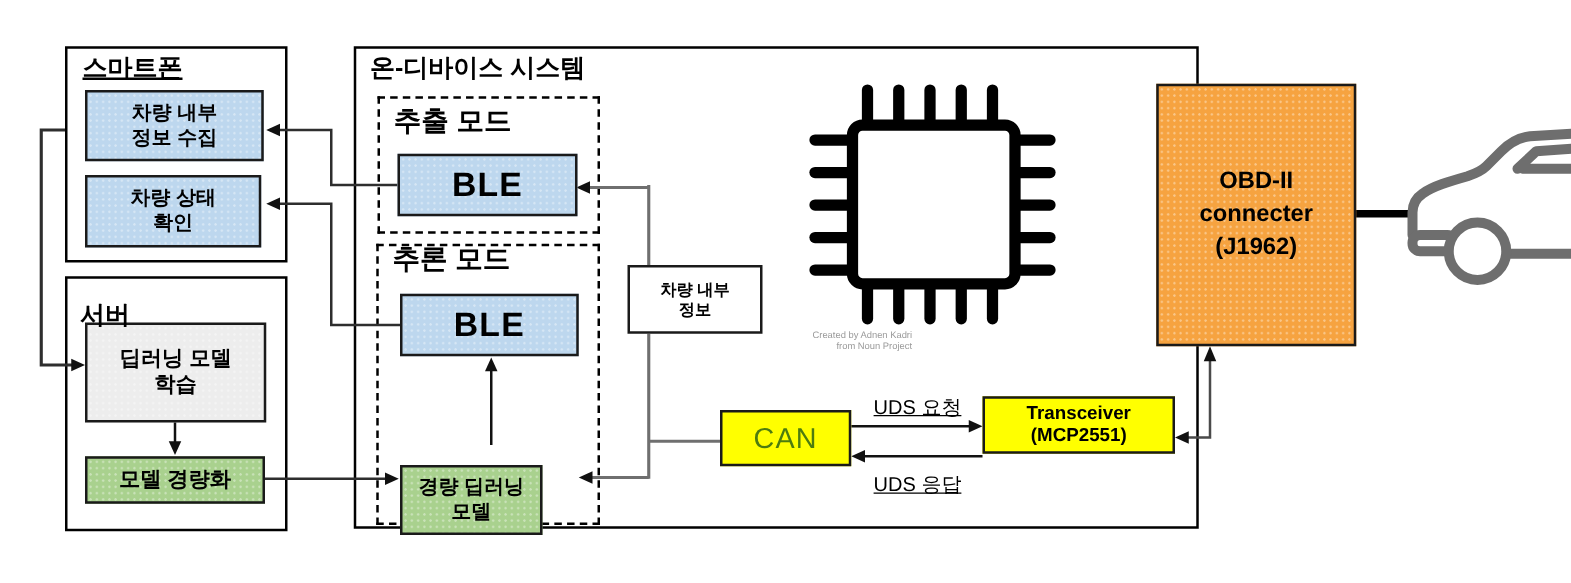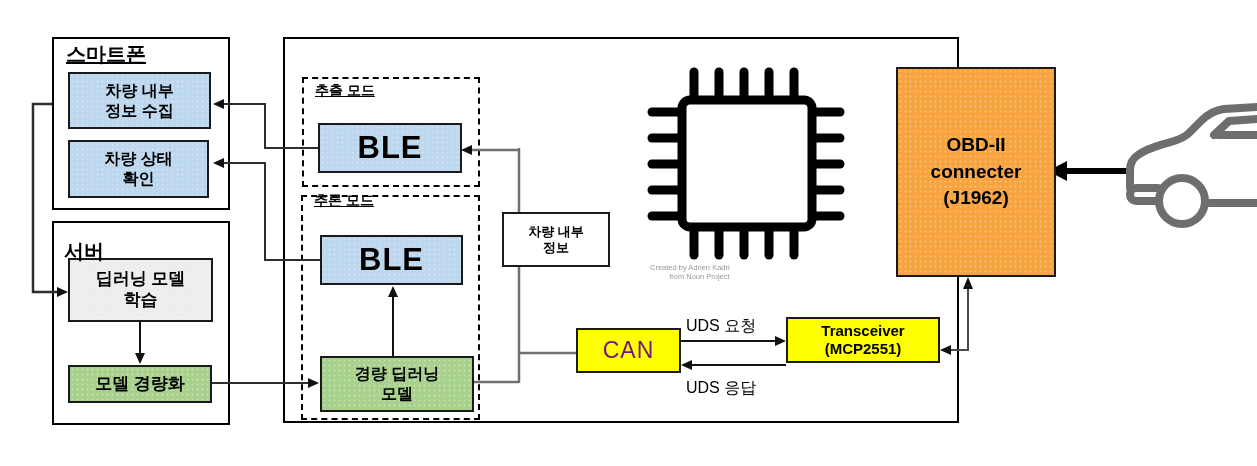--- a/index.html
+++ b/index.html
@@ -102,6 +102,7 @@
 
   <div class="title t20 underline" style="left:66px;top:41px;">스마트폰</div>
   <div class="title t20" style="left:64px;top:238px;">서버</div>
+  <div class="title t20" style="left:296px;top:41px;">온-디바이스 시스템</div>
   <div class="title t18" style="left:315px;top:82px;">추출 모드</div>
   <div class="title t18" style="left:314px;top:192px;">추론 모드</div>
 

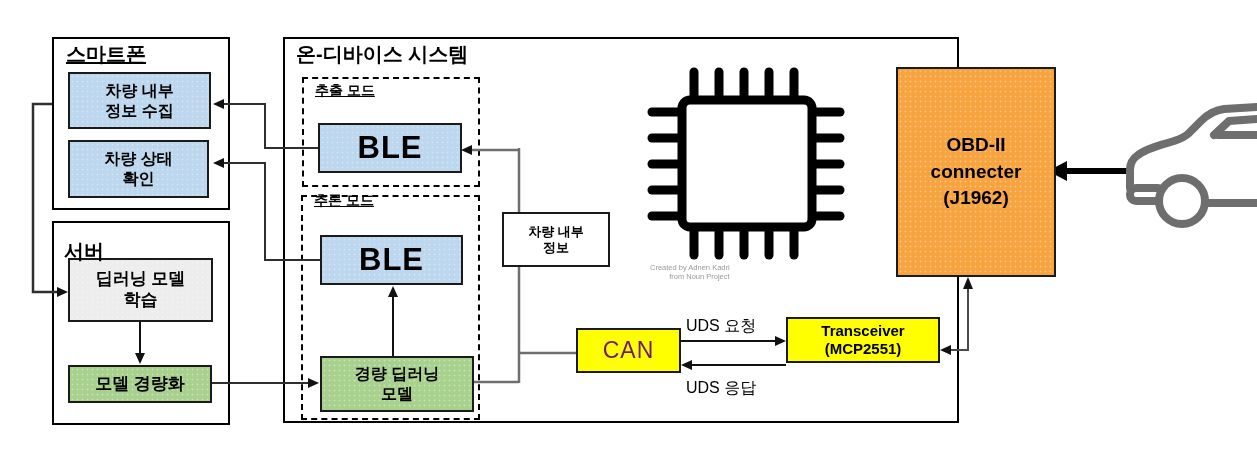--- a/index.html
+++ b/index.html
@@ -26,7 +26,7 @@
   .whitef{background-color:#ffffff;}
   .title{position:absolute;font-weight:bold;z-index:3;white-space:nowrap;background:transparent;}
   .t20{font-size:20px;}
-  .t18{font-size:14px;text-decoration:underline;}
+  .t18{font-size:22px;}
   .underline{text-decoration:underline;}
   .lbl-bold16{font-weight:bold;font-size:16px;}
   .lbl-bold17{font-weight:bold;font-size:17px;}

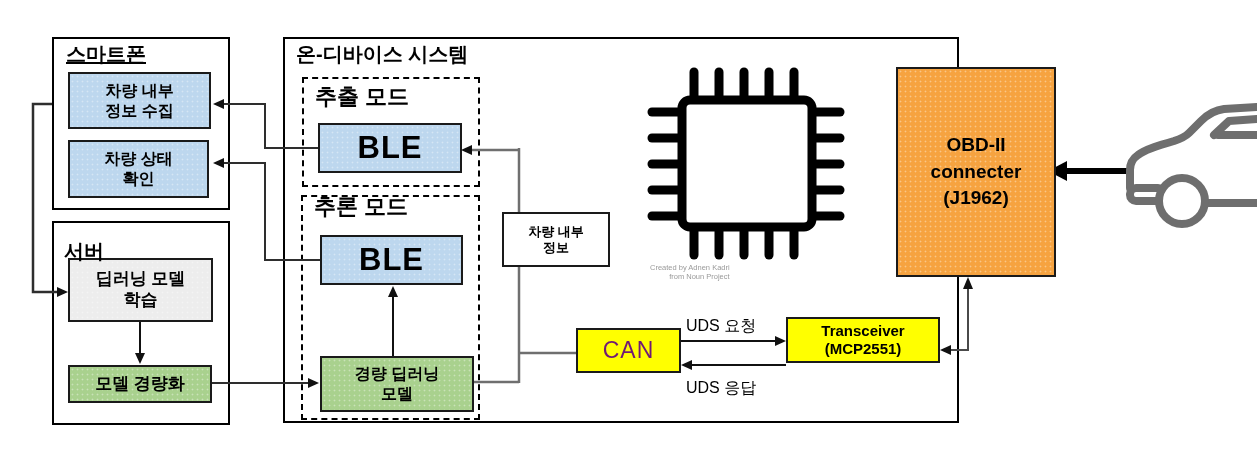--- a/index.html
+++ b/index.html
@@ -31,7 +31,7 @@
   .lbl-bold16{font-weight:bold;font-size:16px;}
   .lbl-bold17{font-weight:bold;font-size:17px;}
   .lbl-bold13{font-weight:bold;font-size:13px;}
-  .ble-text{font-weight:bold;font-size:31px;letter-spacing:1px;}
+  .ble-text{font-weight:bold;font-size:27px;letter-spacing:1px;}
   .can-text{font-size:23px;font-weight:400;letter-spacing:1px;color:#701a75;}
   .trans-text{font-weight:bold;font-size:15px;}
   .obd-text{font-weight:bold;font-size:19px;line-height:1.4;}

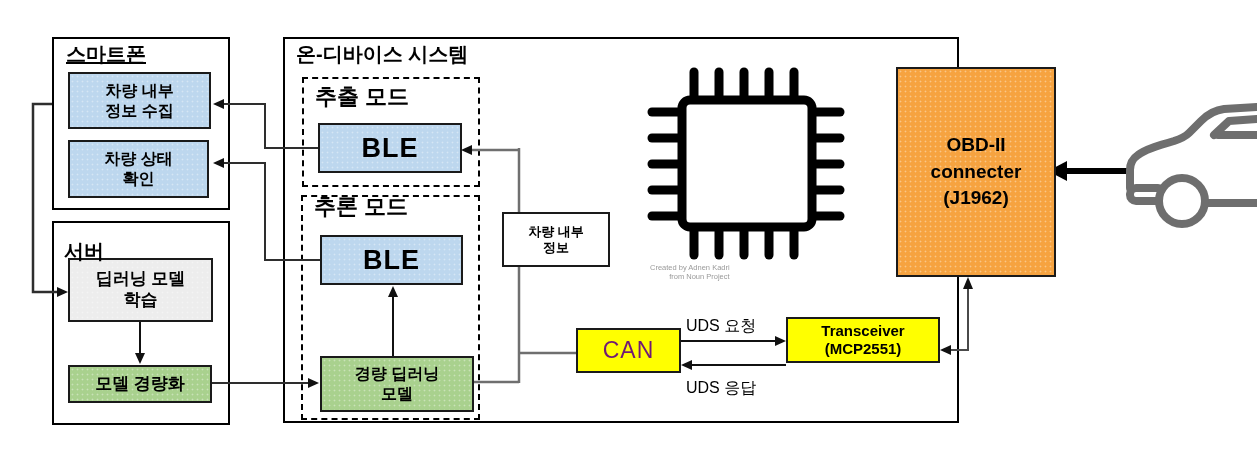--- a/index.html
+++ b/index.html
@@ -128,7 +128,7 @@
   <div class="uds" style="left:686px;top:316px;width:96px;">UDS 요청</div>
   <div class="uds" style="left:686px;top:378px;width:96px;">UDS 응답</div>
 
-  <div class="abs node orangef dotted-fill obd-text" style="left:896px;top:67px;width:160px;height:210px;z-index:2;">OBD-II
+  <div class="abs node orangef dotted-fill obd-text" style="left:925px;top:67px;width:160px;height:210px;z-index:2;">OBD-II
 connecter
 (J1962)</div>
 

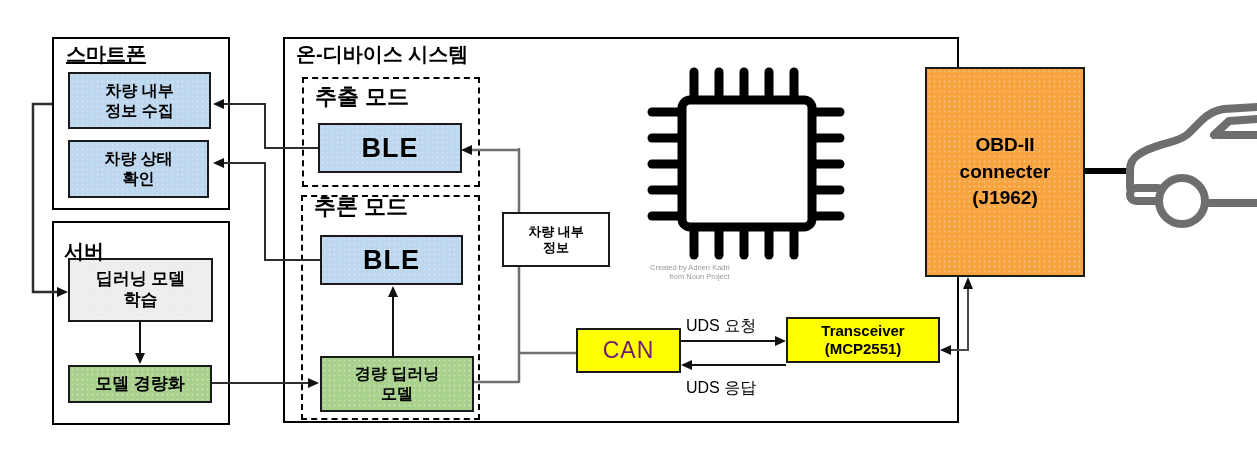--- a/index.html
+++ b/index.html
@@ -111,7 +111,7 @@
   <div class="abs node blue dotted-fill lbl-bold16" style="left:68px;top:140px;width:141px;height:58px;">차량 상태
 확인</div>
 
-  <div class="abs node grayf dotted-fill lbl-bold17" style="left:68px;top:258px;width:145px;height:64px;">딥러닝 모델
+  <div class="abs node grayf dotted-fill lbl-bold17" style="left:68px;top:258px;width:145px;height:80px;">딥러닝 모델
 학습</div>
   <div class="abs node greenf dotted-fill lbl-bold17" style="left:68px;top:365px;width:144px;height:38px;">모델 경량화</div>
 

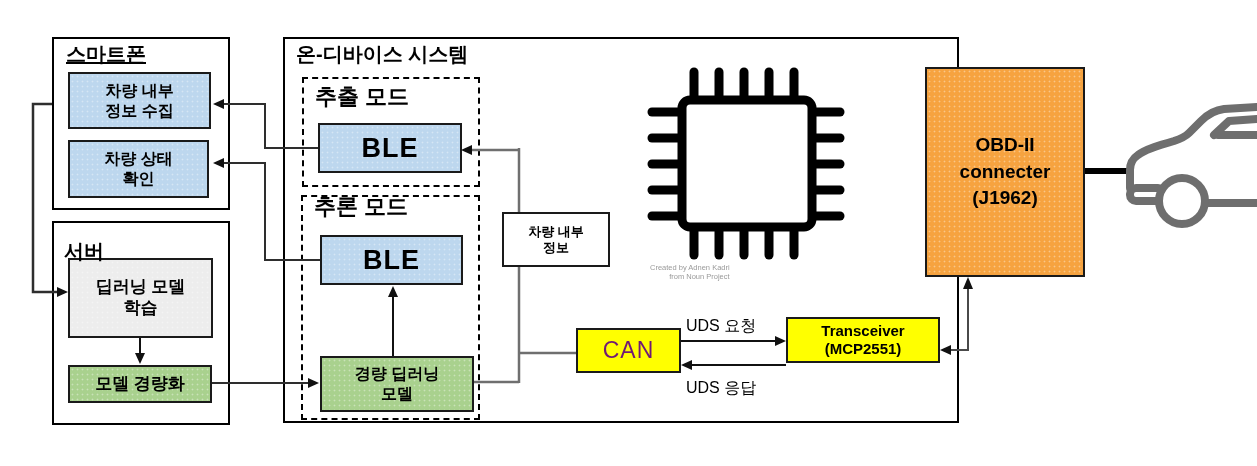--- a/index.html
+++ b/index.html
@@ -35,7 +35,7 @@
   .can-text{font-size:23px;font-weight:400;letter-spacing:1px;color:#701a75;}
   .trans-text{font-weight:bold;font-size:15px;}
   .obd-text{font-weight:bold;font-size:19px;line-height:1.4;}
-  .uds{position:absolute;font-size:16px;z-index:3;white-space:nowrap;}
+  .uds{position:absolute;font-size:16px;z-index:3;white-space:nowrap;text-align:center;text-decoration:underline;}
   .mcu-label{
     position:absolute;z-index:3;display:flex;align-items:center;justify-content:center;
     font-size:26px;font-weight:400;letter-spacing:0.5px;

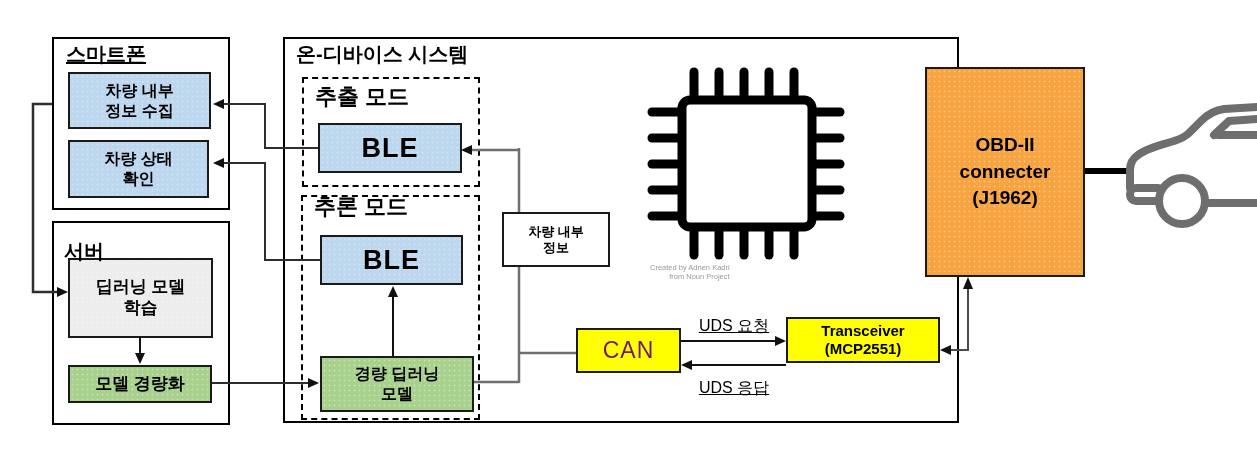--- a/index.html
+++ b/index.html
@@ -32,7 +32,7 @@
   .lbl-bold17{font-weight:bold;font-size:17px;}
   .lbl-bold13{font-weight:bold;font-size:13px;}
   .ble-text{font-weight:bold;font-size:27px;letter-spacing:1px;}
-  .can-text{font-size:23px;font-weight:400;letter-spacing:1px;color:#701a75;}
+  .can-text{font-size:23px;font-weight:400;letter-spacing:1px;color:#4d7c0f;}
   .trans-text{font-weight:bold;font-size:15px;}
   .obd-text{font-weight:bold;font-size:19px;line-height:1.4;}
   .uds{position:absolute;font-size:16px;z-index:3;white-space:nowrap;text-align:center;text-decoration:underline;}

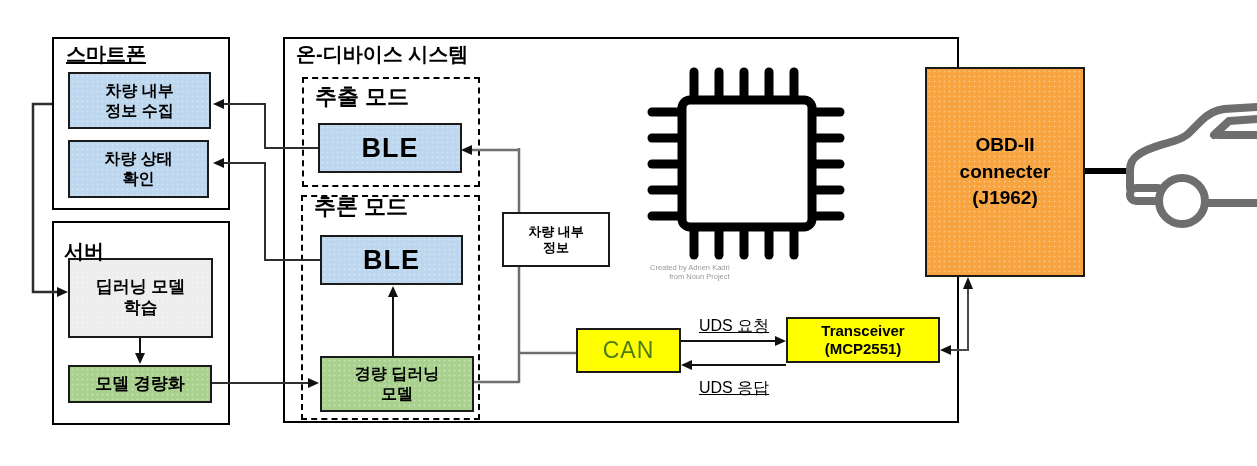--- a/index.html
+++ b/index.html
@@ -117,7 +117,7 @@
 
   <div class="abs node blue dotted-fill ble-text" style="left:318px;top:123px;width:144px;height:50px;">BLE</div>
   <div class="abs node blue dotted-fill ble-text" style="left:320px;top:235px;width:143px;height:50px;">BLE</div>
-  <div class="abs node greenf dotted-fill lbl-bold16" style="left:320px;top:356px;width:154px;height:56px;">경량 딥러닝
+  <div class="abs node greenf dotted-fill lbl-bold16" style="left:320px;top:372px;width:114px;height:56px;">경량 딥러닝
 모델</div>
   <div class="abs node whitef lbl-bold13" style="left:502px;top:212px;width:108px;height:55px;">차량 내부
 정보</div>

